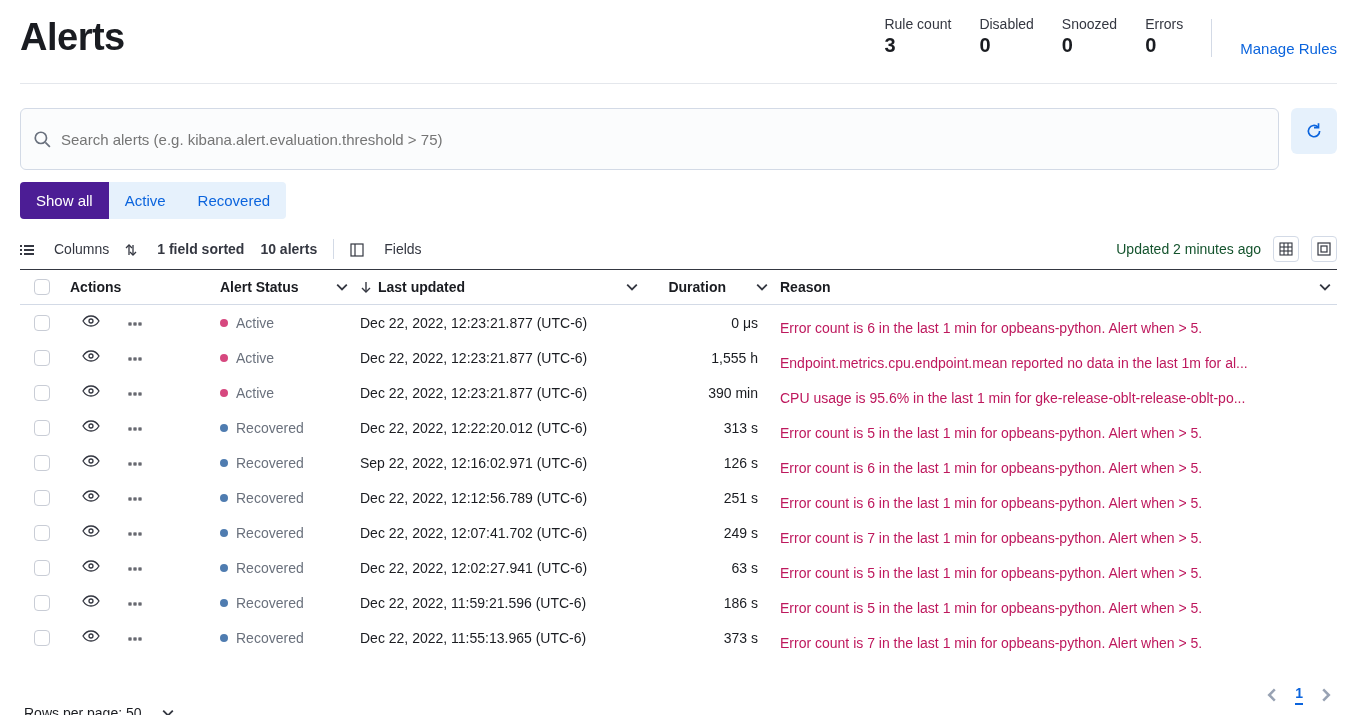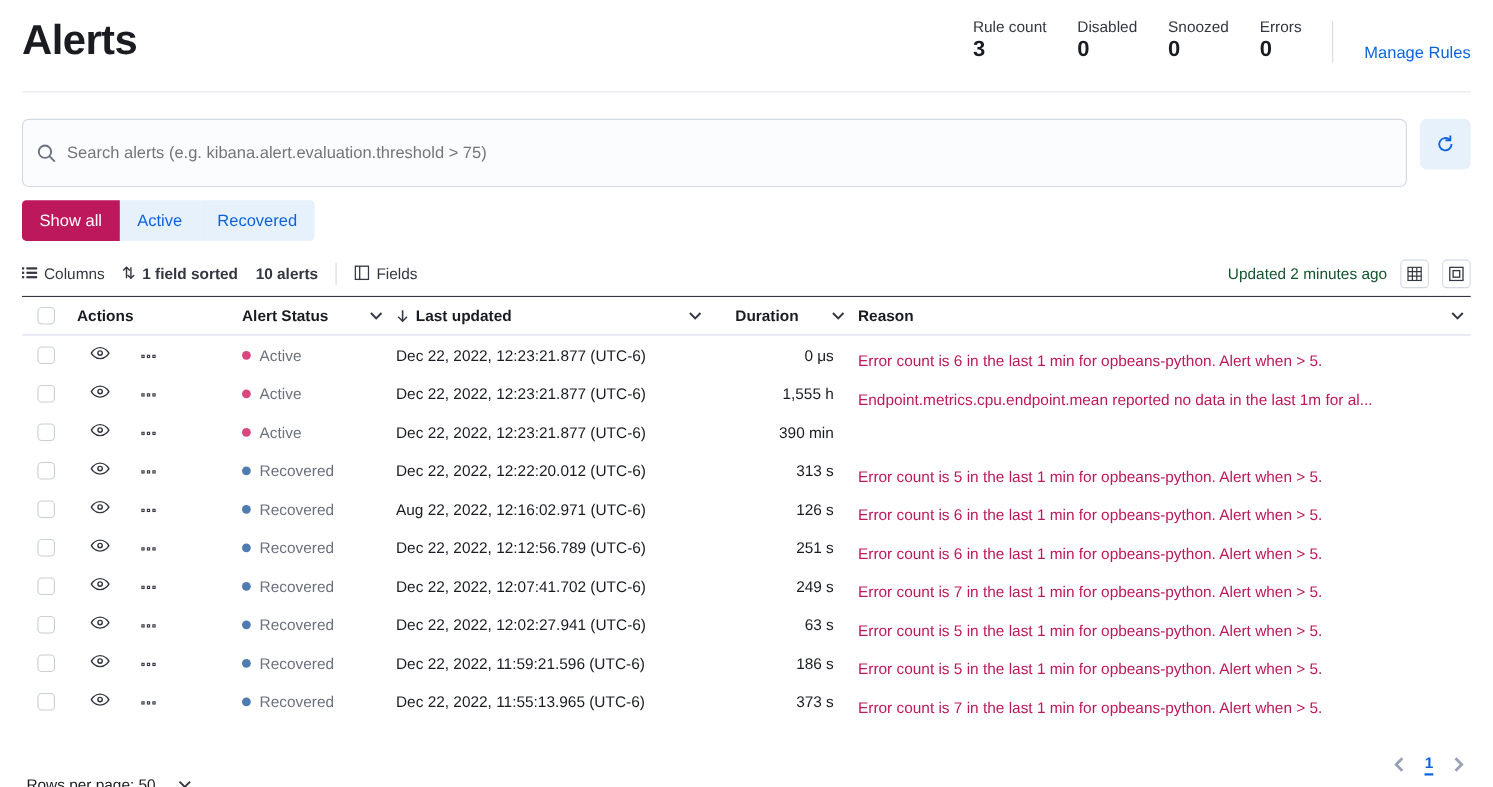--- a/index.html
+++ b/index.html
@@ -120,7 +120,7 @@
     border-radius: 4px 0 0 4px;
   }
   .filter-tab.primary {
-    background: #be185d;
+    background: #4c1d95;
     color: #fff;
     font-weight: 500;
   }

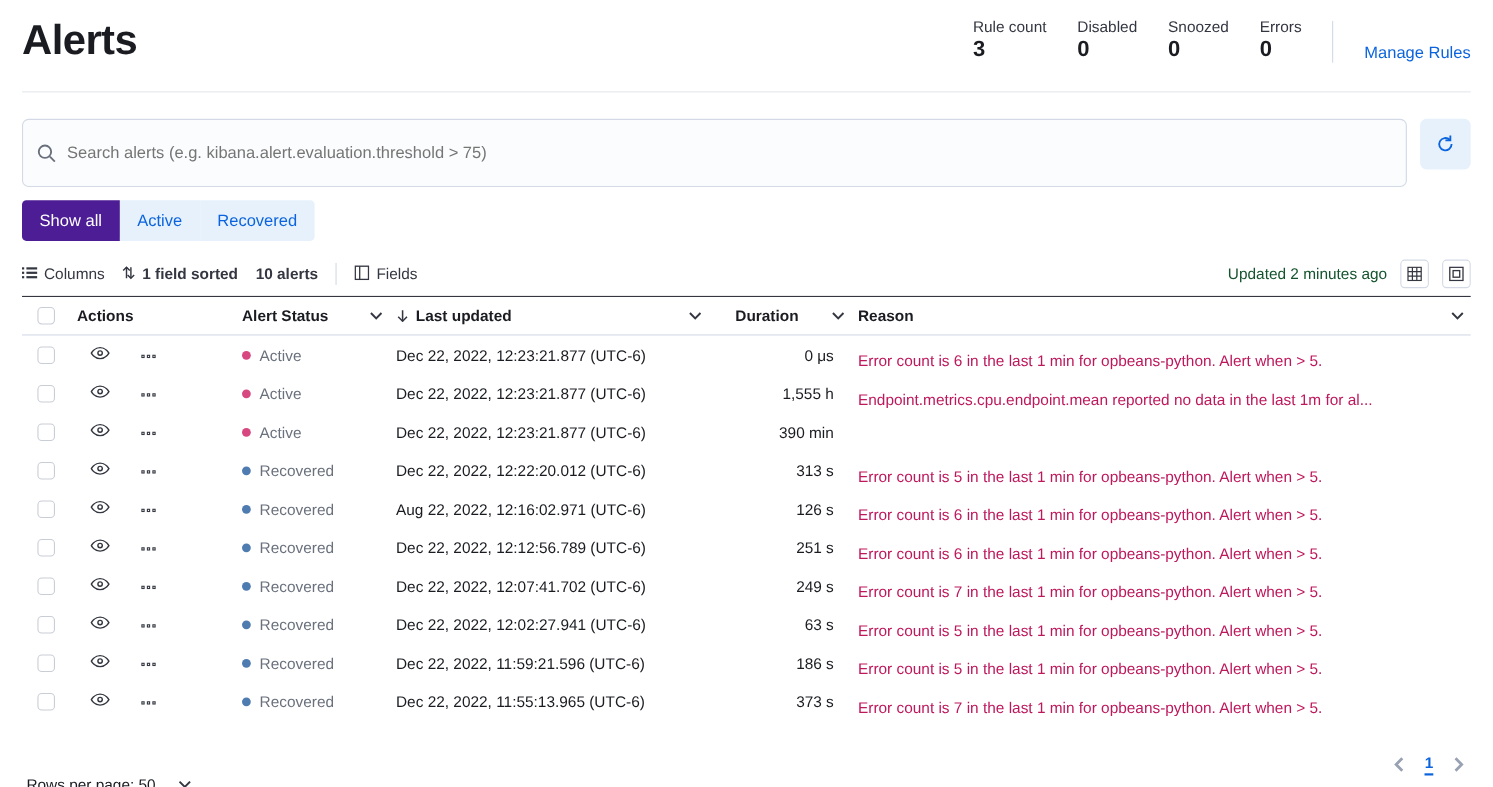--- a/index.html
+++ b/index.html
@@ -145,8 +145,8 @@
   }
   .ctrl-item {
     display: flex;
-    align-items: flex-start;
-    gap: 6px;
+    align-items: flex-end;
+    gap: 20px;
     cursor: pointer;
   }
   .ctrl-divider {

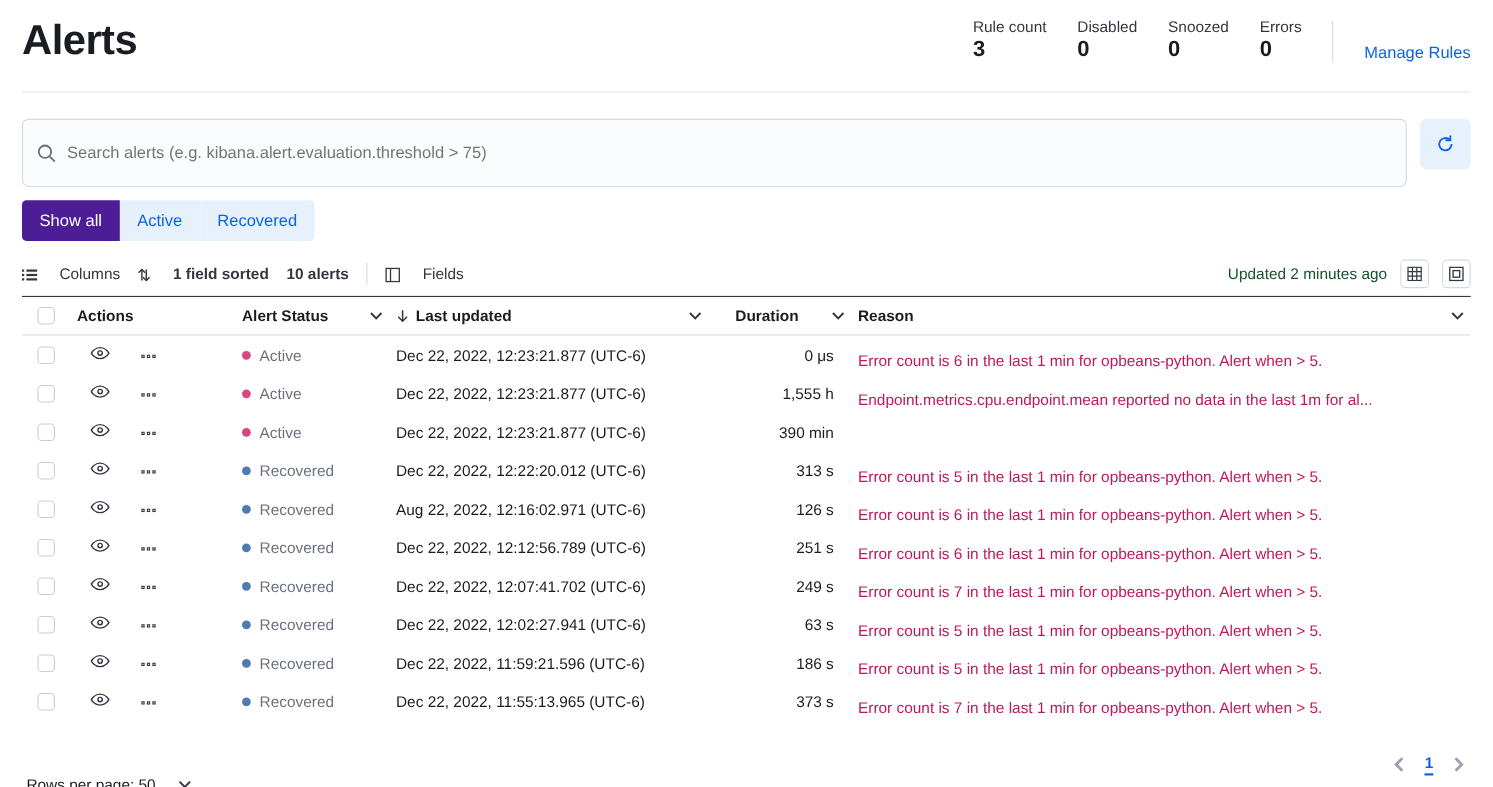--- a/index.html
+++ b/index.html
@@ -469,6 +469,7 @@
     </div>
     <div class="cell">Dec 22, 2022, 12:23:21.877 (UTC-6)</div>
     <div class="cell duration-cell">390 min</div>
+    <div class="cell reason-cell">CPU usage is 95.6% in the last 1 min for gke-release-oblt-release-oblt-po...</div>
   </div>
       <div class="trow">
     <div class="cell checkbox-cell">

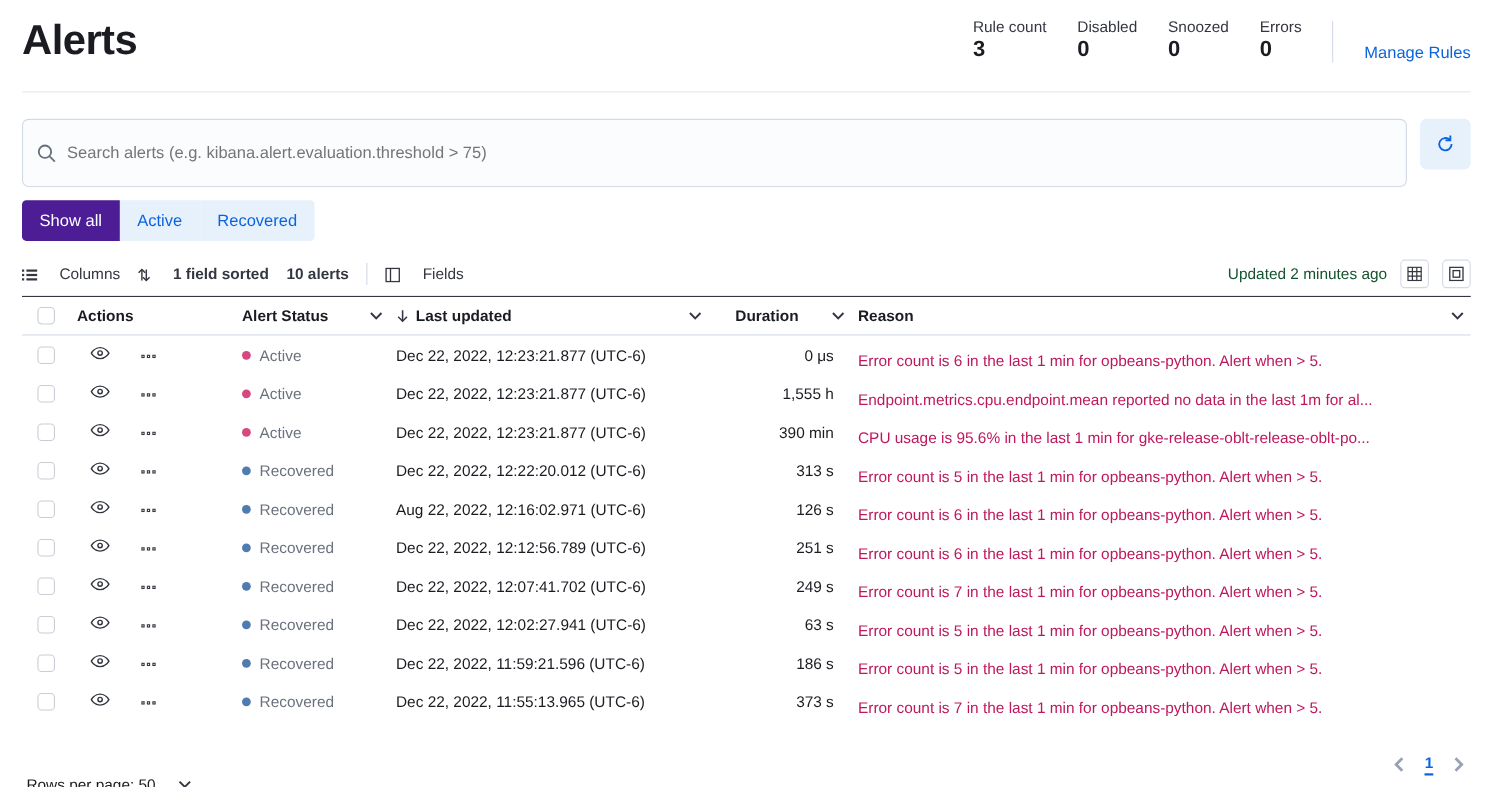--- a/index.html
+++ b/index.html
@@ -521,7 +521,7 @@
       <span class="status-dot recovered"></span>
       <span>Recovered</span>
     </div>
-    <div class="cell">Aug 22, 2022, 12:16:02.971 (UTC-6)</div>
+    <div class="cell">Sep 22, 2022, 12:16:02.971 (UTC-6)</div>
     <div class="cell duration-cell">126 s</div>
     <div class="cell reason-cell">Error count is 6 in the last 1 min for opbeans-python. Alert when &gt; 5.</div>
   </div>

